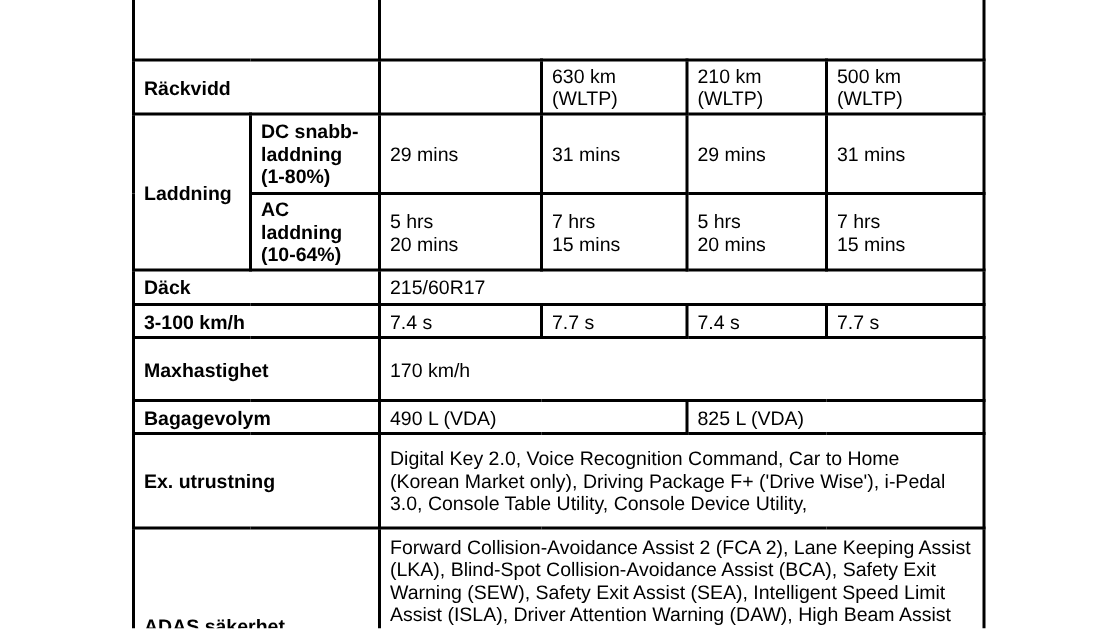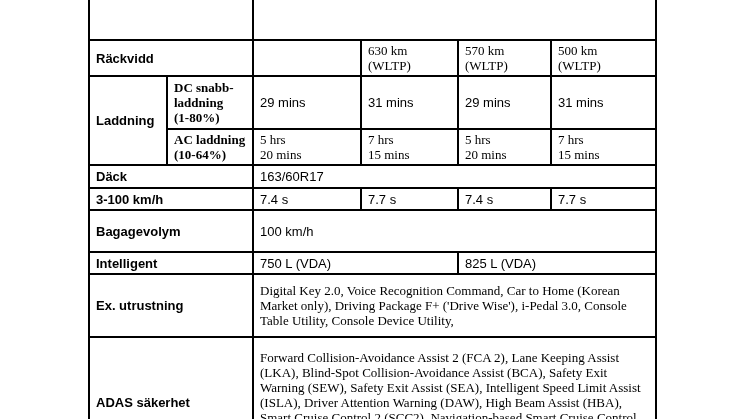--- a/index.html
+++ b/index.html
@@ -38,7 +38,7 @@
   .label { font-weight: 700; }
   .value { font-weight: 400; }
 
-  .va-top { vertical-align: top; padding-top: 2px; font-family: Liberation Serif, serif; }
+  .va-top { vertical-align: top; padding-top: 2px; }
   .va-bot { vertical-align: bottom; }
   .pb4 { padding-bottom: 4px; }
   .pb8 { padding-bottom: 8px; }

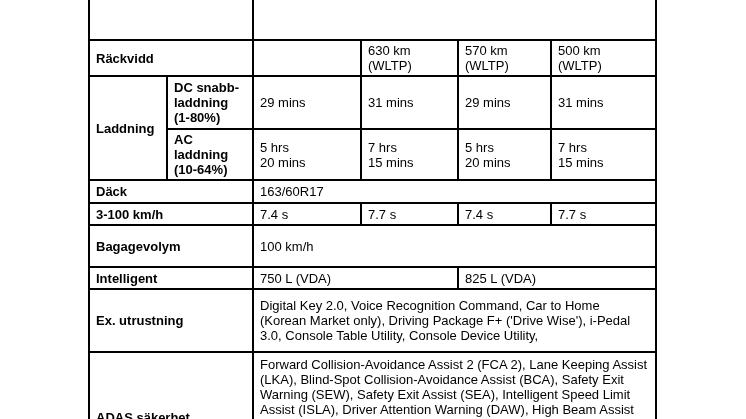--- a/index.html
+++ b/index.html
@@ -84,7 +84,7 @@
       <td class="value va-top"></td>
       <td class="value va-top">630 km
 (WLTP)</td>
-      <td class="value va-top">570 km
+      <td class="value va-top">210 km
 (WLTP)</td>
       <td class="value va-top">500 km
 (WLTP)</td>

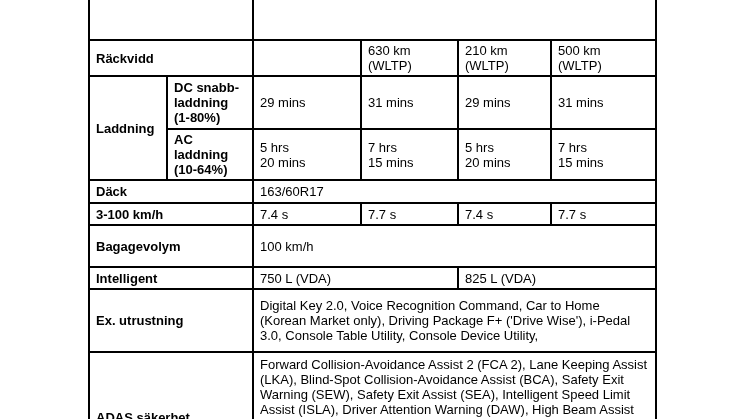--- a/index.html
+++ b/index.html
@@ -116,7 +116,7 @@
 
     <tr style="height:23px">
       <td colspan="2" class="label">Däck</td>
-      <td colspan="4" class="value">163/60R17</td>
+      <td colspan="4" class="value">215/60R17</td>
     </tr>
 
     <tr style="height:22px">

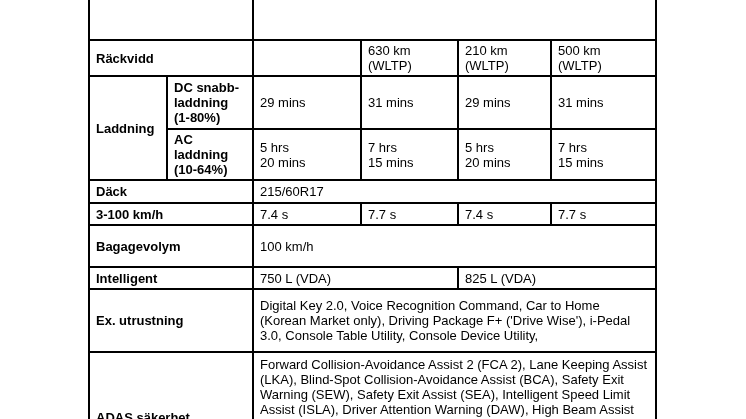--- a/index.html
+++ b/index.html
@@ -128,7 +128,7 @@
     </tr>
 
     <tr style="height:42px">
-      <td colspan="2" class="label va-bot pb8">Bagagevolym</td>
+      <td colspan="2" class="label va-bot pb8">Maxhastighet</td>
       <td colspan="4" class="value va-bot pb8">100 km/h</td>
     </tr>
 

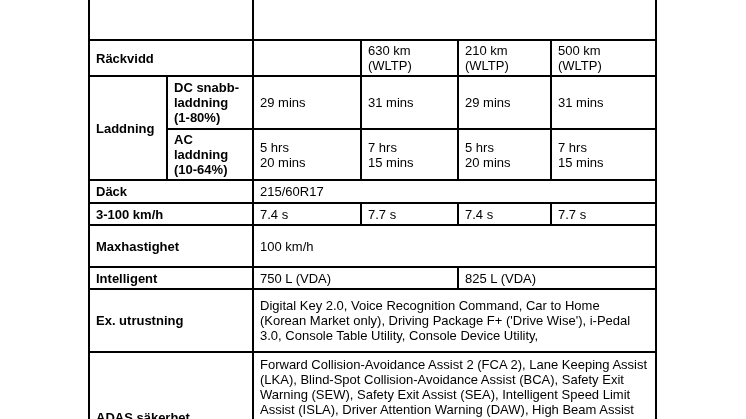--- a/index.html
+++ b/index.html
@@ -129,7 +129,7 @@
 
     <tr style="height:42px">
       <td colspan="2" class="label va-bot pb8">Maxhastighet</td>
-      <td colspan="4" class="value va-bot pb8">100 km/h</td>
+      <td colspan="4" class="value va-bot pb8">170 km/h</td>
     </tr>
 
     <tr style="height:22px">

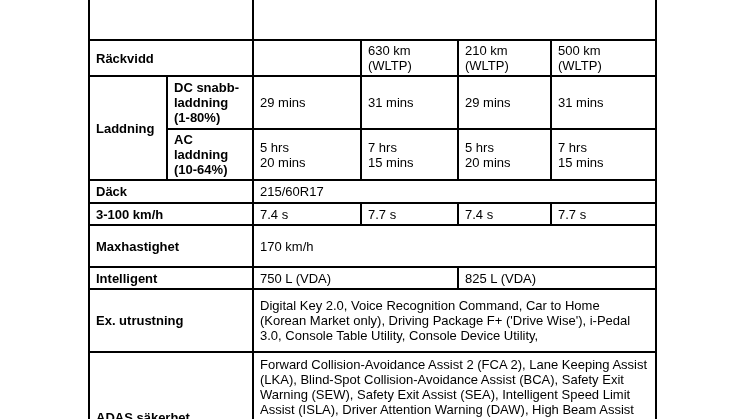--- a/index.html
+++ b/index.html
@@ -133,7 +133,7 @@
     </tr>
 
     <tr style="height:22px">
-      <td colspan="2" class="label">Intelligent</td>
+      <td colspan="2" class="label">Bagagevolym</td>
       <td colspan="2" class="value">750 L (VDA)</td>
       <td colspan="2" class="value">825 L (VDA)</td>
     </tr>

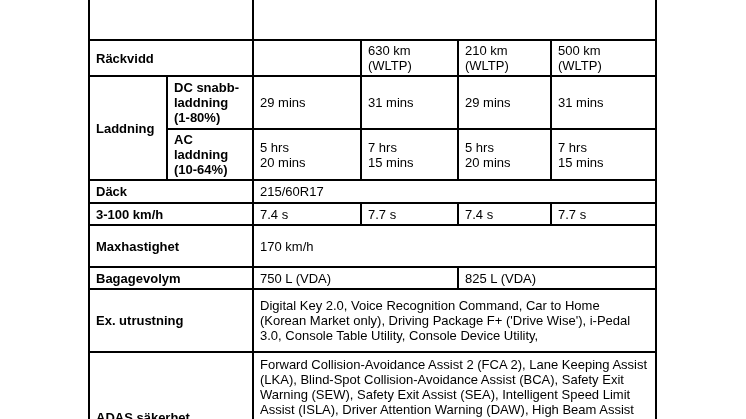--- a/index.html
+++ b/index.html
@@ -134,7 +134,7 @@
 
     <tr style="height:22px">
       <td colspan="2" class="label">Bagagevolym</td>
-      <td colspan="2" class="value">750 L (VDA)</td>
+      <td colspan="2" class="value">490 L (VDA)</td>
       <td colspan="2" class="value">825 L (VDA)</td>
     </tr>
 

